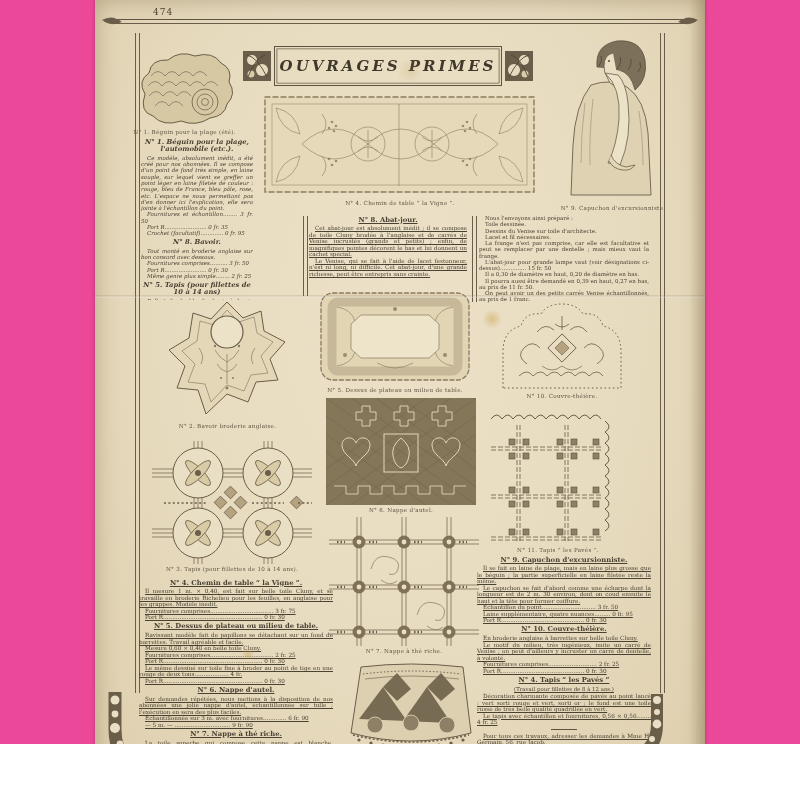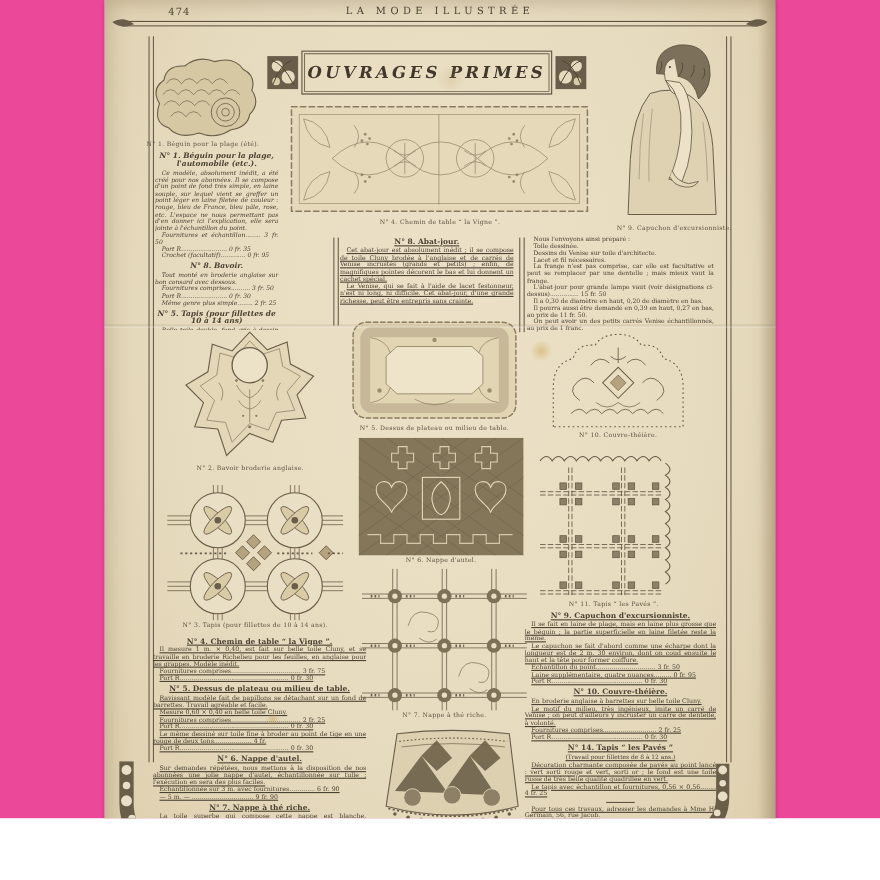--- a/index.html
+++ b/index.html
@@ -37,7 +37,6 @@
  <div id="paper">
 
   <div class="abs pagenum" style="left:58px;top:7px;">474</div>
-  <div class="abs journal-title" style="left:0;top:6px;width:610px;">LA MODE ILLUSTRÉE</div>
   <div class="abs drule" style="left:16px;top:19px;width:578px;"></div>
   <svg class="abs" style="left:5px;top:12px;" width="24" height="16" viewBox="0 0 24 16">
     <path d="M22,10 Q12,2 2,8 Q10,14 22,10Z" fill="#6a5d49"></path>

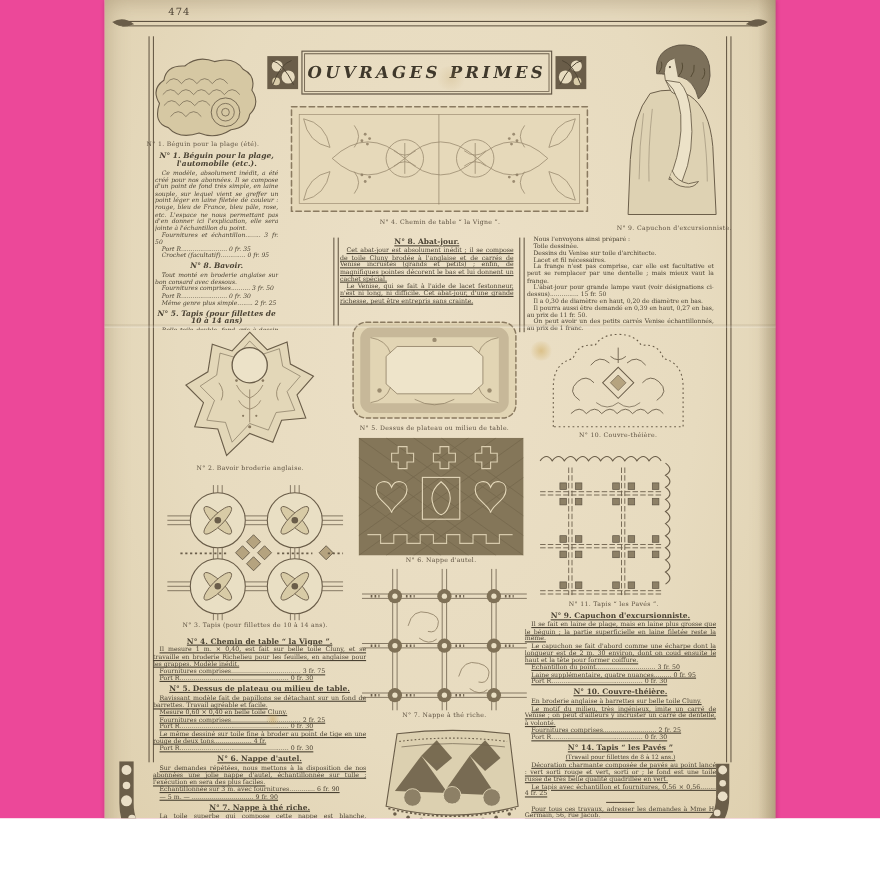--- a/index.html
+++ b/index.html
@@ -433,7 +433,7 @@
           <div class="p">Fournitures comprises........................... 2 fr. 25</div>
           <div class="p">Port R.............................................. 0 fr. 30</div>
         </div>
-    <div class="h">N° 14. Tapis “ les Pavés ”</div>
+    <div class="h">N° 4. Tapis “ les Pavés ”</div>
     <div class="sub">(Travail pour fillettes de 8 à 12 ans.)</div>
     <div>
           <div class="p">Décoration charmante composée de pavés au point lancé : vert sorti rouge et vert, sorti or ; le fond est une toile russe de très belle qualité quadrillée en vert.</div>

